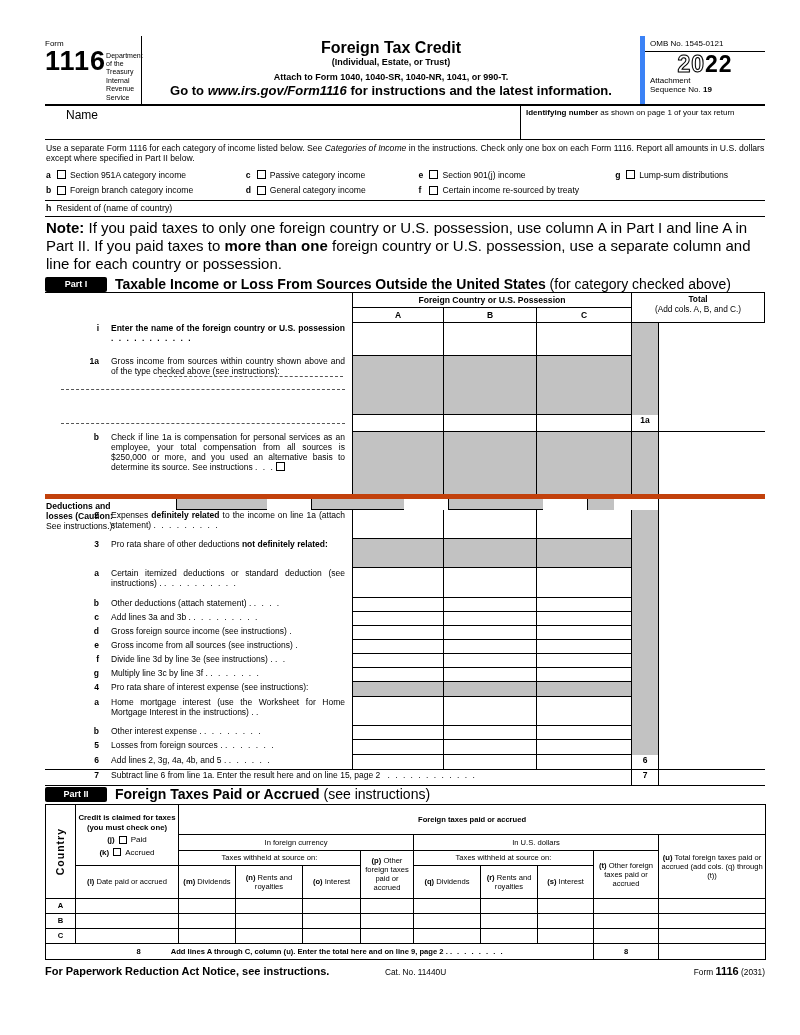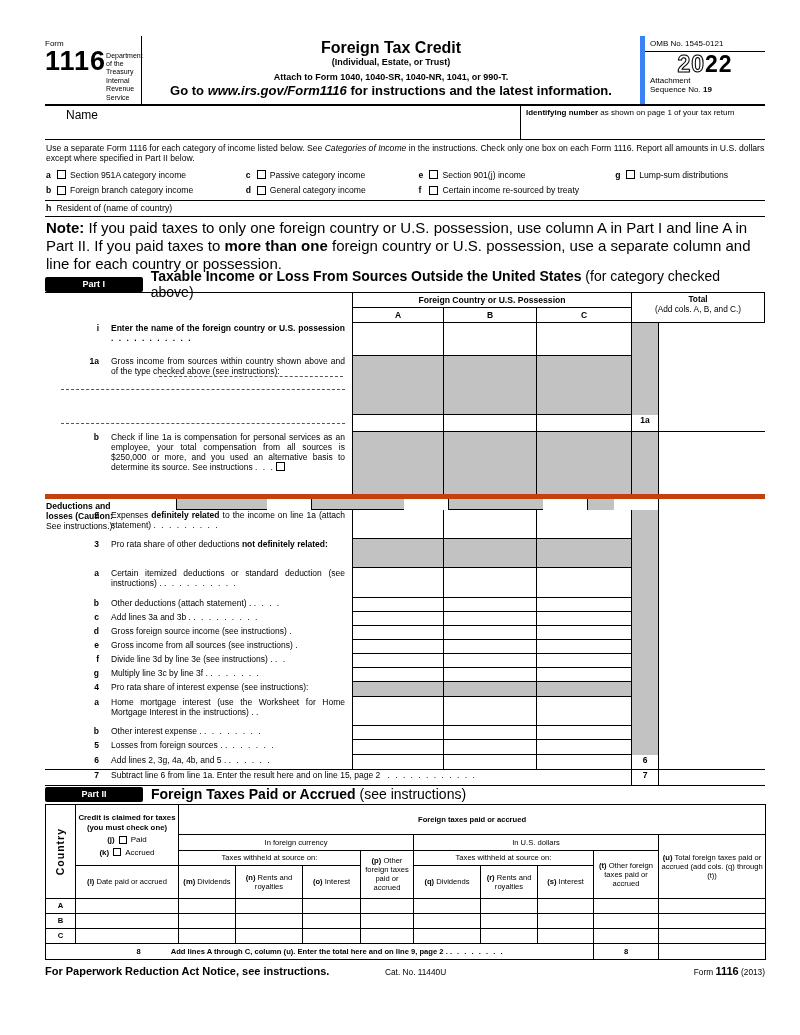--- a/index.html
+++ b/index.html
@@ -50,7 +50,7 @@
 
   
   .pbanner { display:flex; align-items:center; height:16px; margin-top:1px; }
-  .ptag { background:#000; color:#fff; font-weight:bold; font-size:9px; width:98px; text-align:center; padding:2px 0; border-radius:2px; margin-right:8px; }
+  .ptag { background:#000; color:#fff; font-weight:bold; font-size:9px; width:62px; text-align:center; padding:2px 0; border-radius:2px; margin-right:8px; }
   .ptitle { font-size:14px; }
 
   

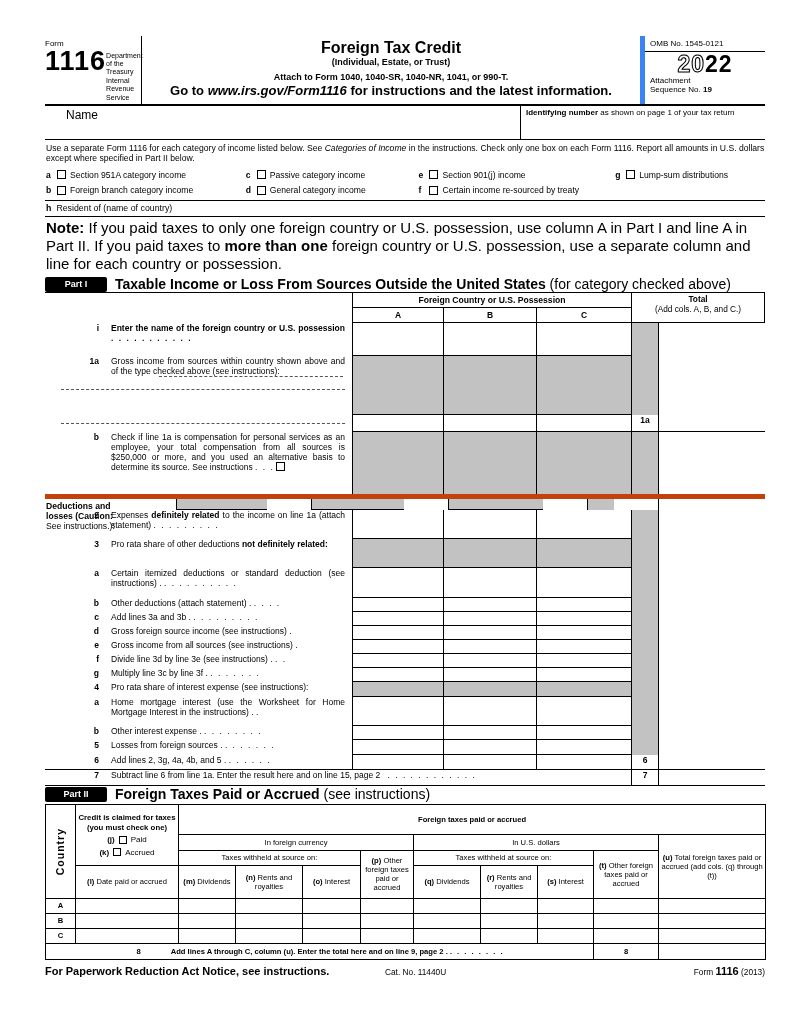--- a/index.html
+++ b/index.html
@@ -557,7 +557,7 @@
   <div class="footer">
     <div class="f-left">For Paperwork Reduction Act Notice, see instructions.</div>
     <div class="f-center">Cat. No. 11440U</div>
-    <div class="f-right"><span>Form </span><span class="fnum">1116</span><span> (2013)</span></div>
+    <div class="f-right"><span>Form </span><span class="fnum">1116</span><span> (2031)</span></div>
   </div>
 
 </div>

